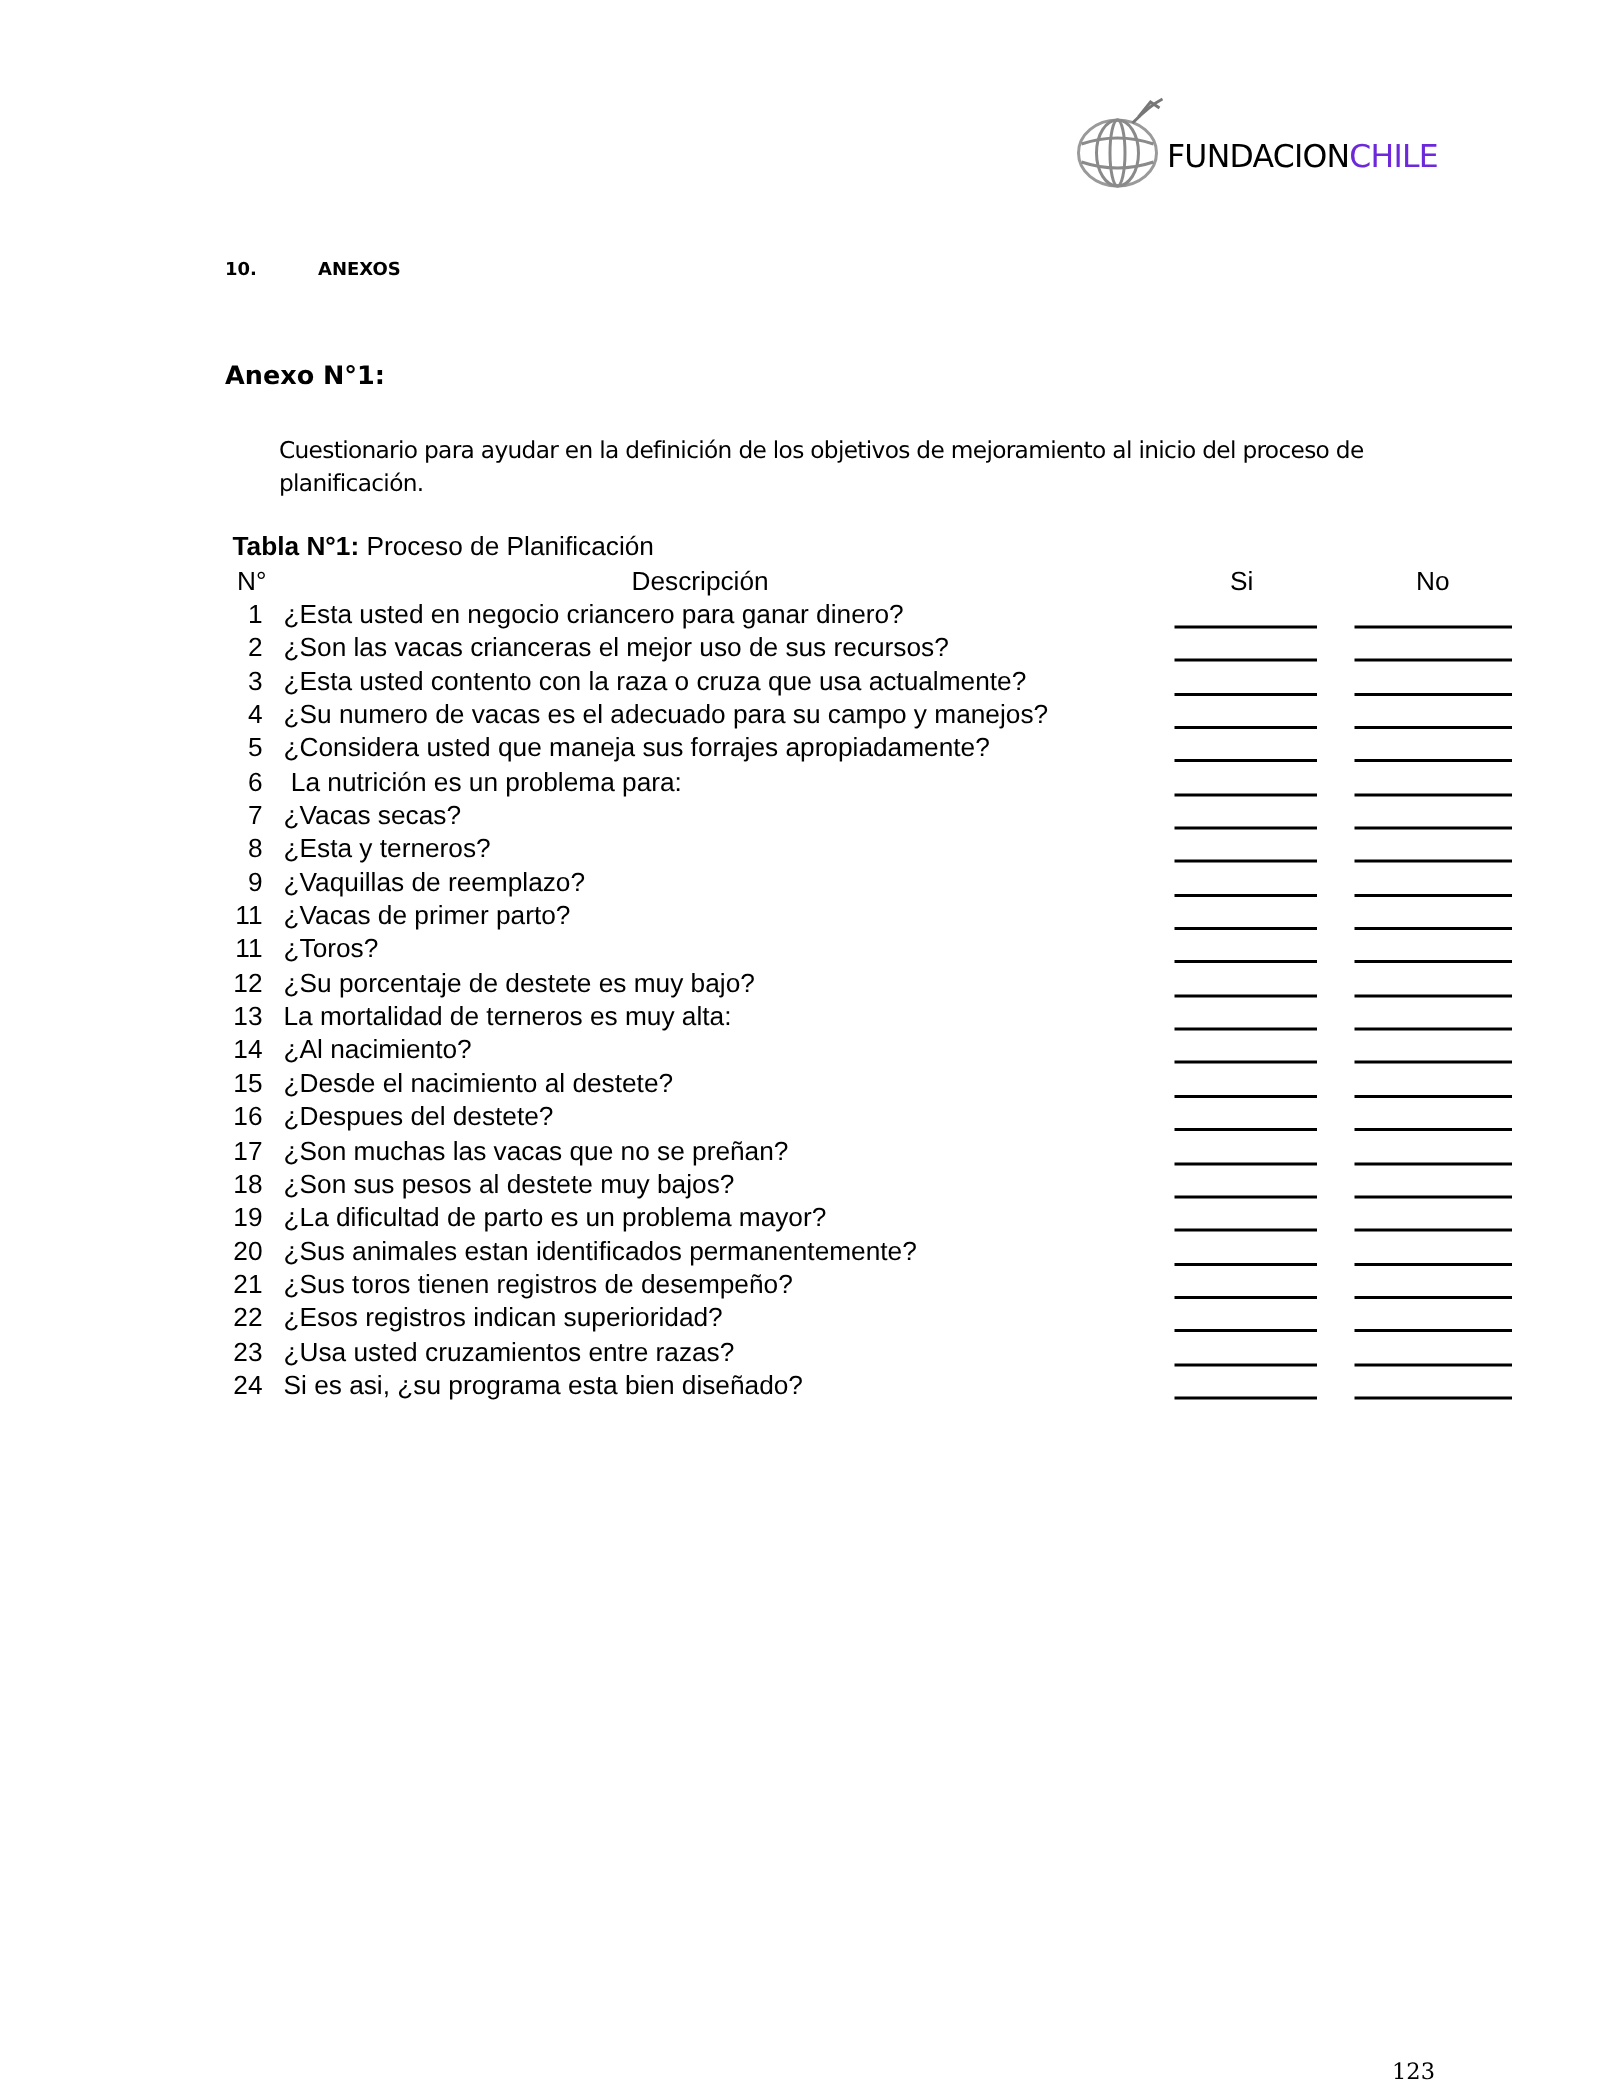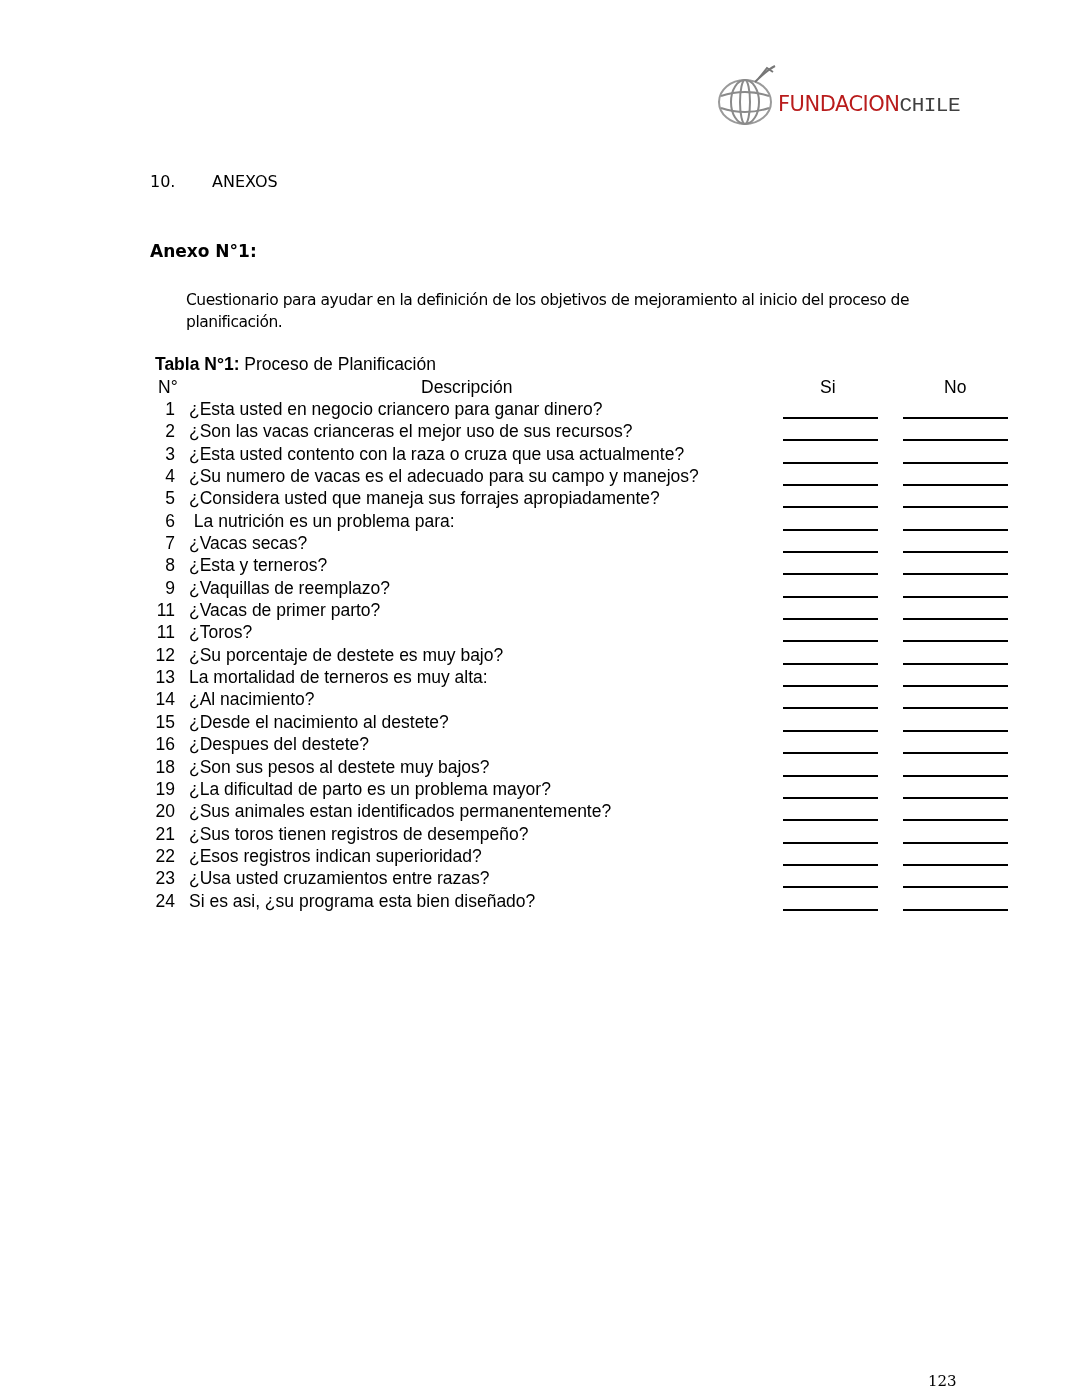--- a/index.html
+++ b/index.html
@@ -7,7 +7,7 @@
   .logo { position:absolute; left:715px; top:60px; width:250px; height:70px; }
   .logo-globe { position:absolute; left:0; top:0; }
   .logo-text { position:absolute; left:63px; top:32px; font-family:"DejaVu Sans", sans-serif; font-size:21px; letter-spacing:-0.5px; }
-  .logo-text .a { color:#b91c1c; }
+  .logo-text .a { color:#000000; }
   .logo-text .b { color:#404040;font-family:Liberation Mono, monospace; }
   .h1 { position:absolute; left:150px; top:172px; font-family:"DejaVu Sans", sans-serif; font-weight:normal; font-size:16px; }
   .h1 .num { display:inline-block; width:62px; }

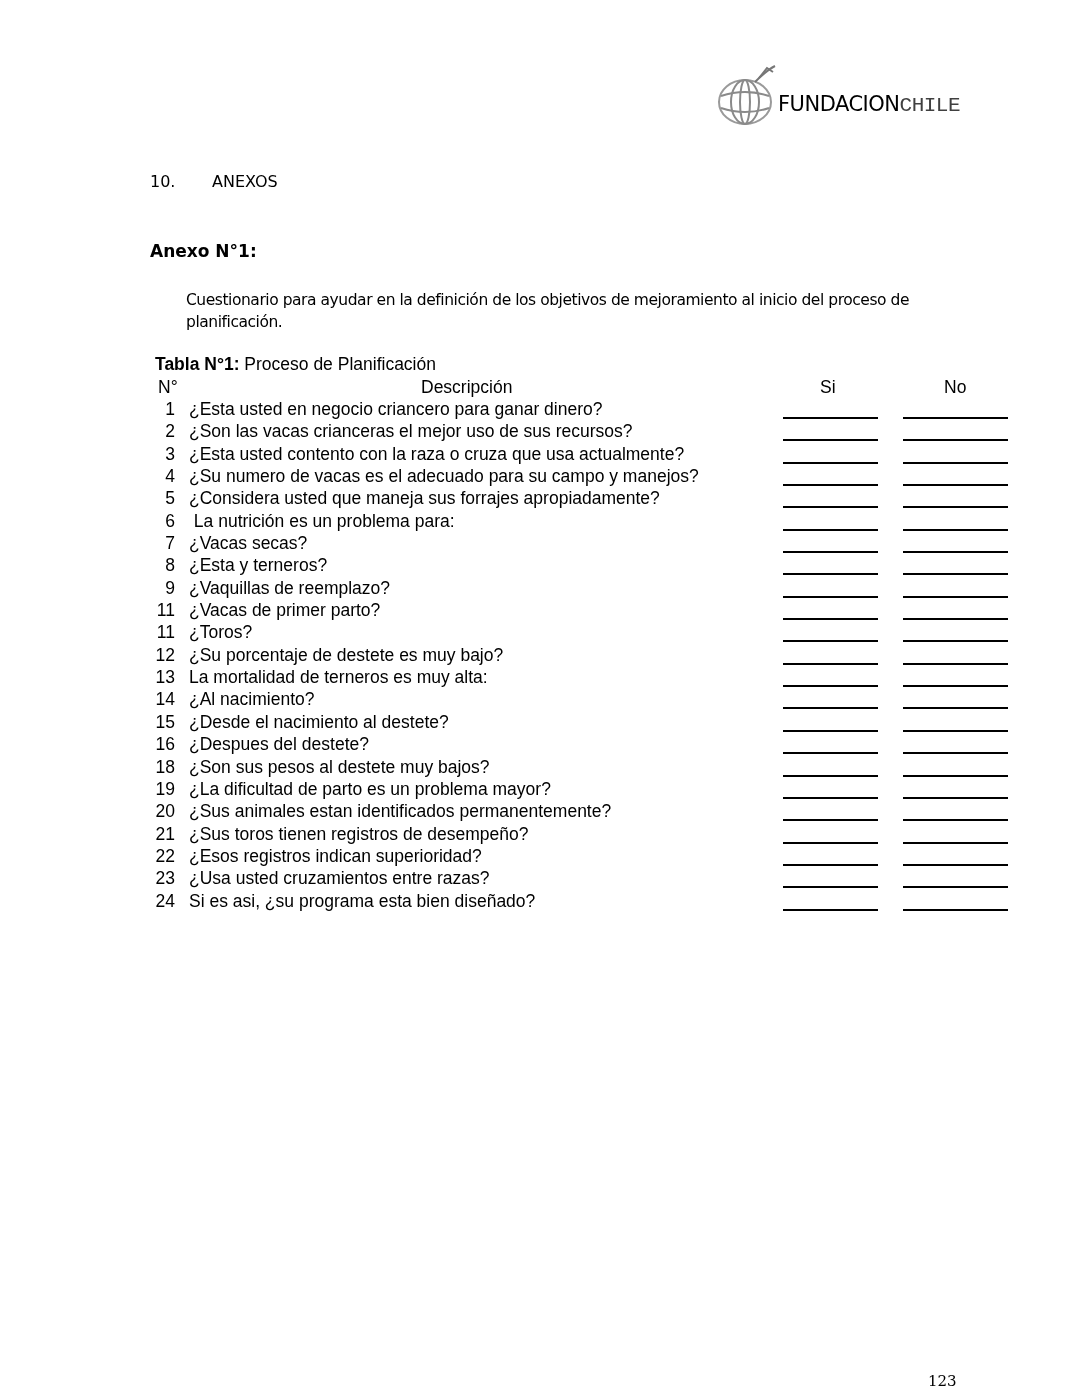--- a/index.html
+++ b/index.html
@@ -8,7 +8,7 @@
   .logo-globe { position:absolute; left:0; top:0; }
   .logo-text { position:absolute; left:63px; top:32px; font-family:"DejaVu Sans", sans-serif; font-size:21px; letter-spacing:-0.5px; }
   .logo-text .a { color:#000000; }
-  .logo-text .b { color:#404040;font-family:Liberation Mono, monospace; }
+  .logo-text .b { color:#6d28d9; }
   .h1 { position:absolute; left:150px; top:172px; font-family:"DejaVu Sans", sans-serif; font-weight:normal; font-size:16px; }
   .h1 .num { display:inline-block; width:62px; }
   .h2 { position:absolute; left:150px; top:241px; font-family:"DejaVu Sans", sans-serif; font-weight:bold; font-size:17px;text-align:right; }

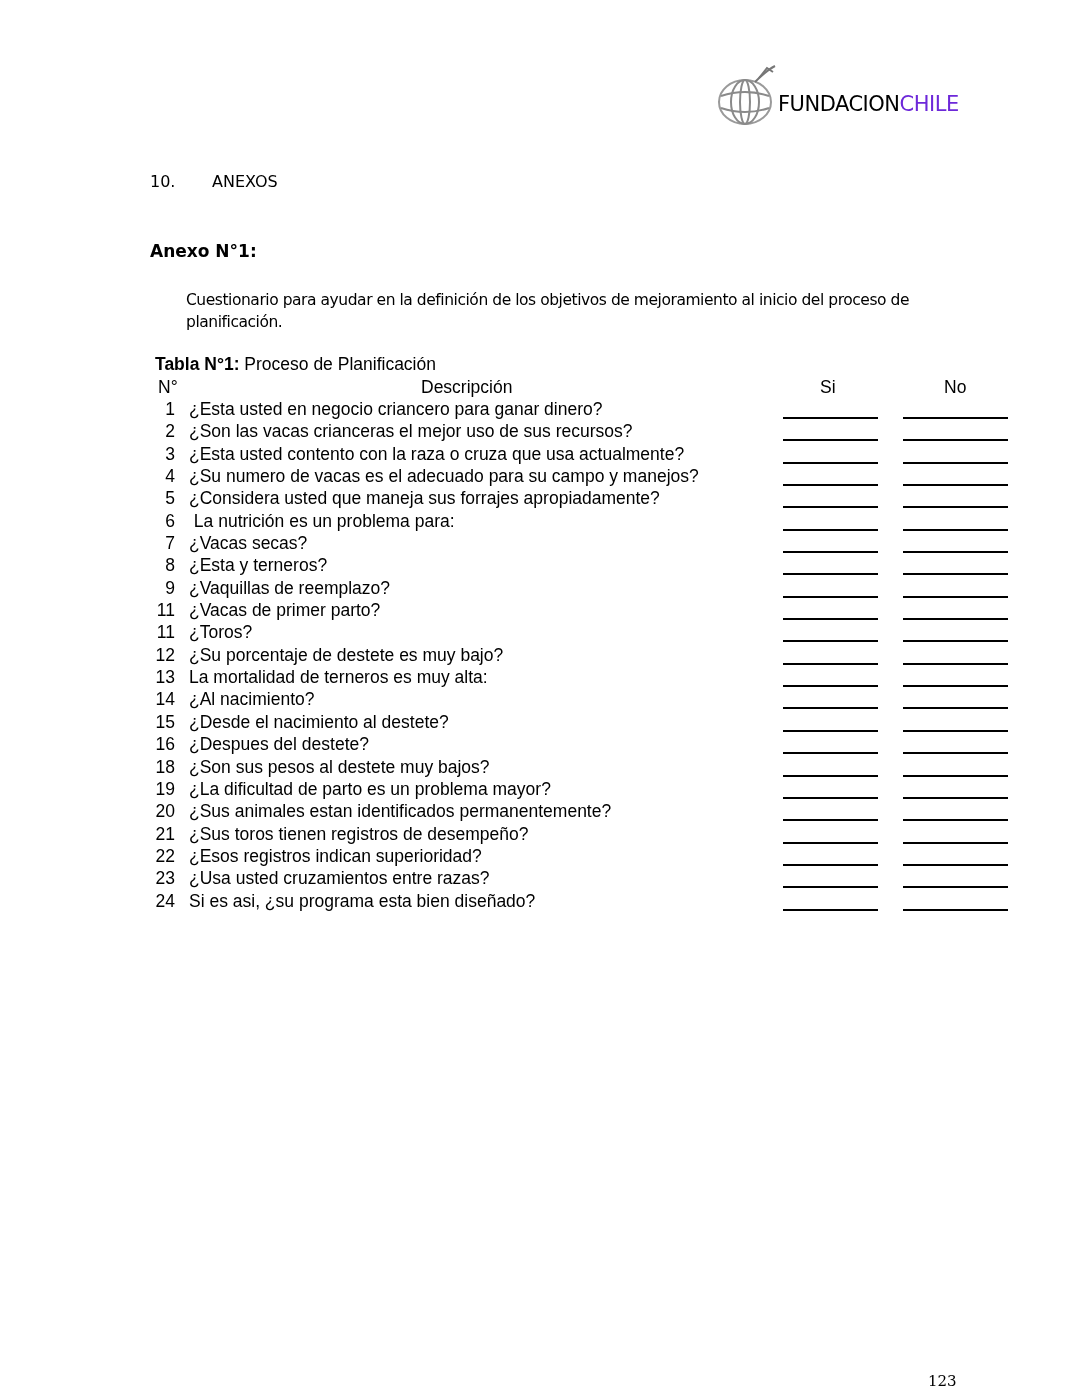--- a/index.html
+++ b/index.html
@@ -9,7 +9,7 @@
   .logo-text { position:absolute; left:63px; top:32px; font-family:"DejaVu Sans", sans-serif; font-size:21px; letter-spacing:-0.5px; }
   .logo-text .a { color:#000000; }
   .logo-text .b { color:#6d28d9; }
-  .h1 { position:absolute; left:150px; top:172px; font-family:"DejaVu Sans", sans-serif; font-weight:normal; font-size:16px; }
+  .h1 { position:absolute; left:150px; top:172px; font-family:"DejaVu Sans", sans-serif; font-weight:bold; font-size:12px; }
   .h1 .num { display:inline-block; width:62px; }
   .h2 { position:absolute; left:150px; top:241px; font-family:"DejaVu Sans", sans-serif; font-weight:bold; font-size:17px;text-align:right; }
   .intro { position:absolute; left:150px; top:289px; width:800px; font-family:"DejaVu Sans", sans-serif; font-size:15.5px; line-height:22px; letter-spacing:-0.45px;margin-left:36px; }

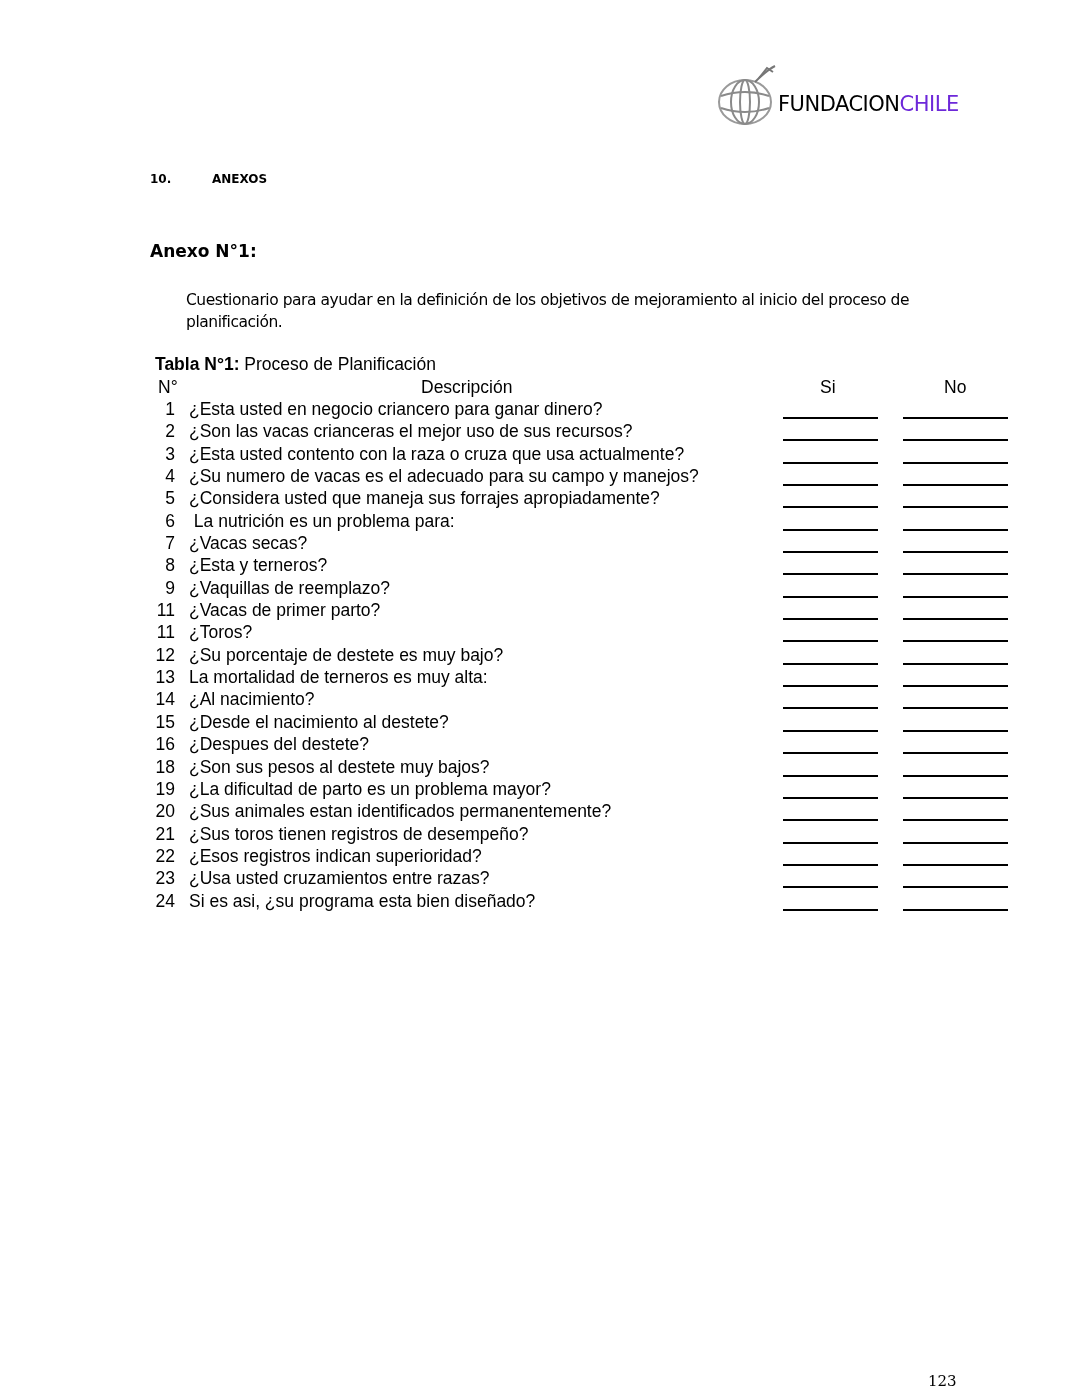--- a/index.html
+++ b/index.html
@@ -156,6 +156,12 @@
       <span class="no"></span>
     </div>
     <div class="row">
+      <span class="n">17</span>
+      <span class="d" style="white-space:pre">¿Son muchas las vacas que no se preñan?</span>
+      <span class="si"></span>
+      <span class="no"></span>
+    </div>
+    <div class="row">
       <span class="n">18</span>
       <span class="d" style="white-space:pre">¿Son sus pesos al destete muy bajos?</span>
       <span class="si"></span>

